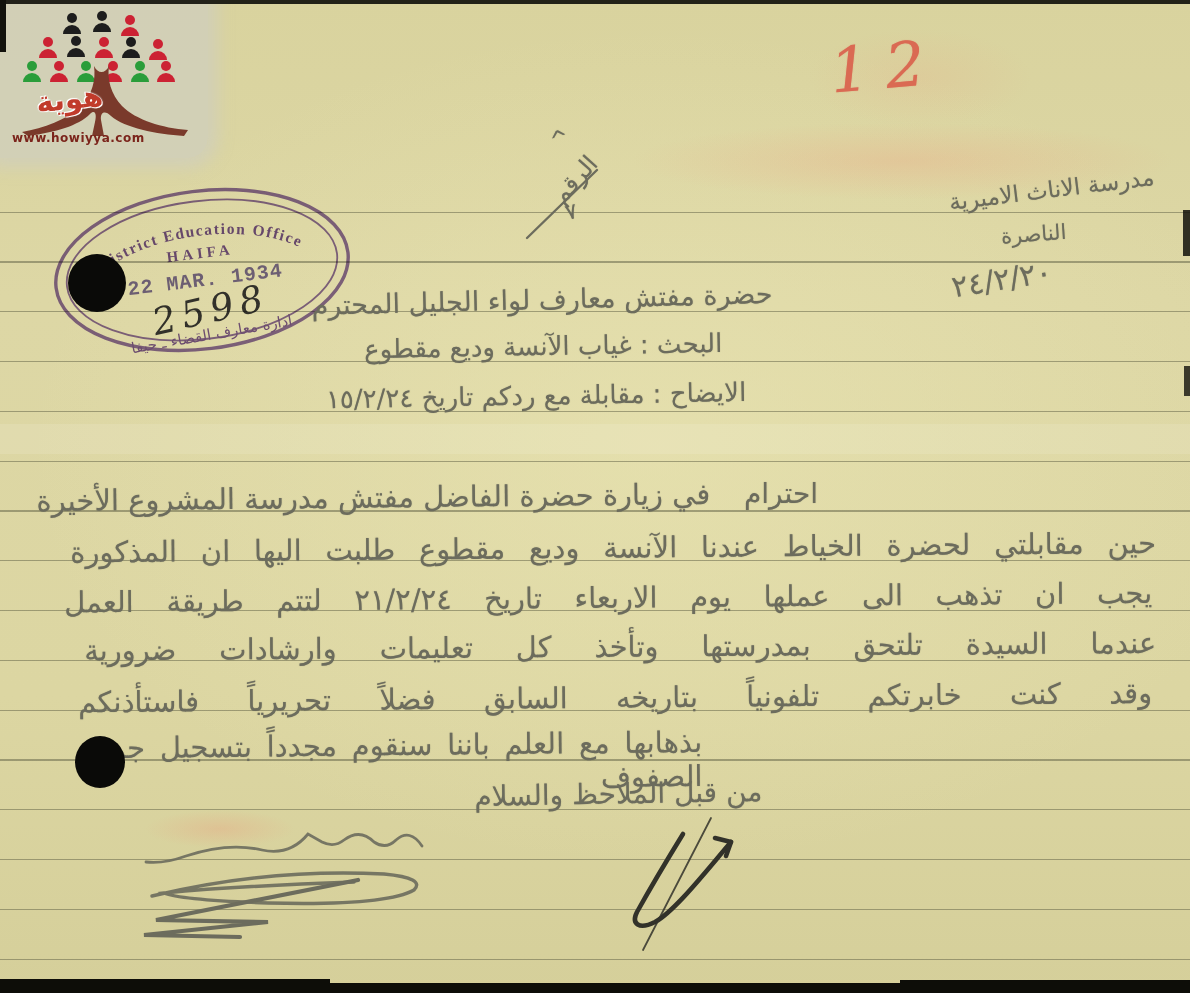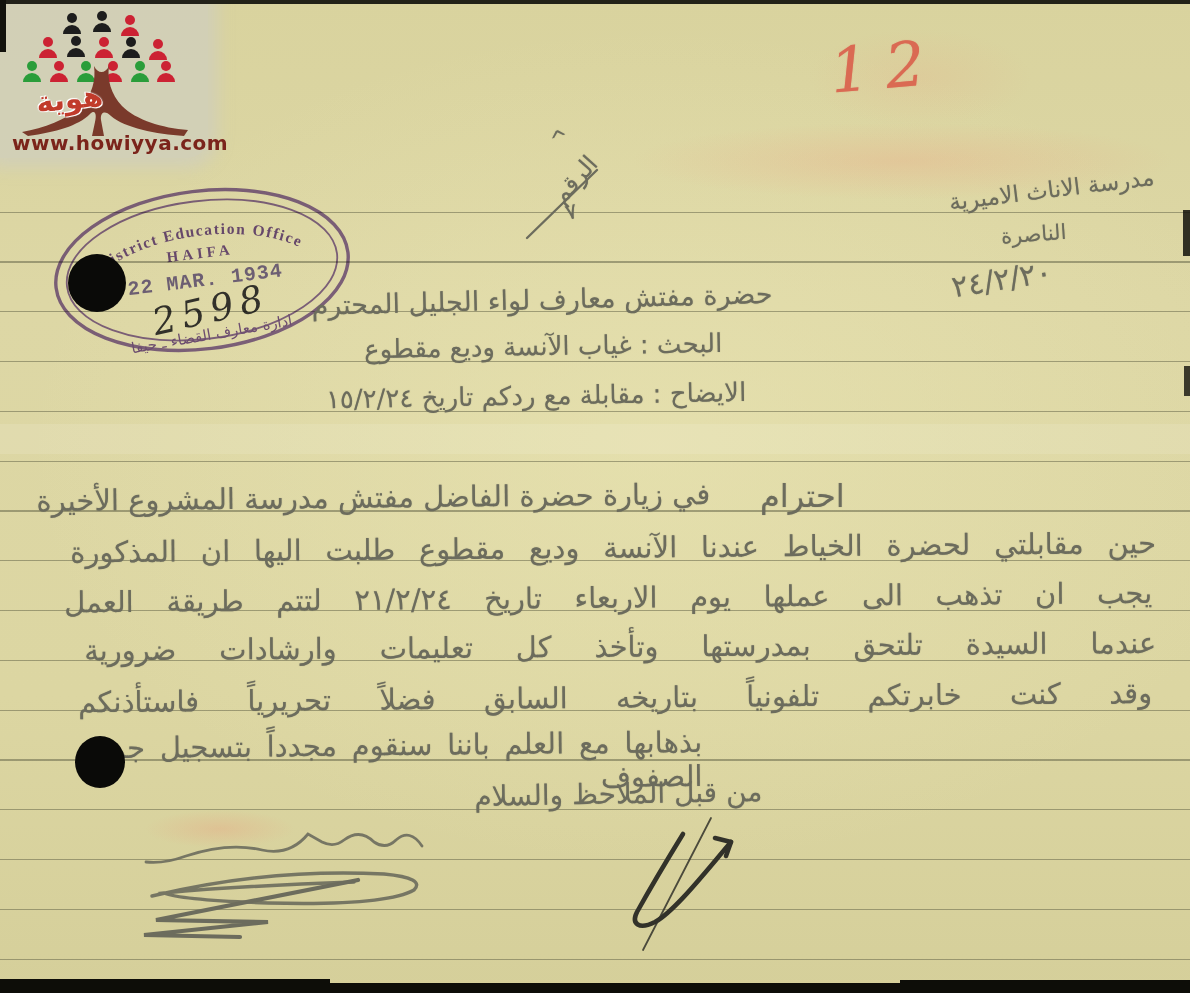--- a/index.html
+++ b/index.html
@@ -39,7 +39,7 @@
   .logo-bg{left:0; top:0; width:208px; height:158px;
     background:rgba(208,206,188,.78); box-shadow:0 0 16px 10px rgba(208,206,188,.78);
     border-bottom-right-radius:20px;}
-  .logo-url{left:12px; top:131px; width:190px; font-weight:bold; font-size:20px;
+  .logo-url{left:12px; top:131px; width:190px; font-weight:bold; font-size:12px;
     color:#7b241b; letter-spacing:.5px;}
   .logo-wordmark{left:36px; top:82px; font-size:29px; font-weight:bold; color:#c13b2b;
     transform:rotate(-6deg);

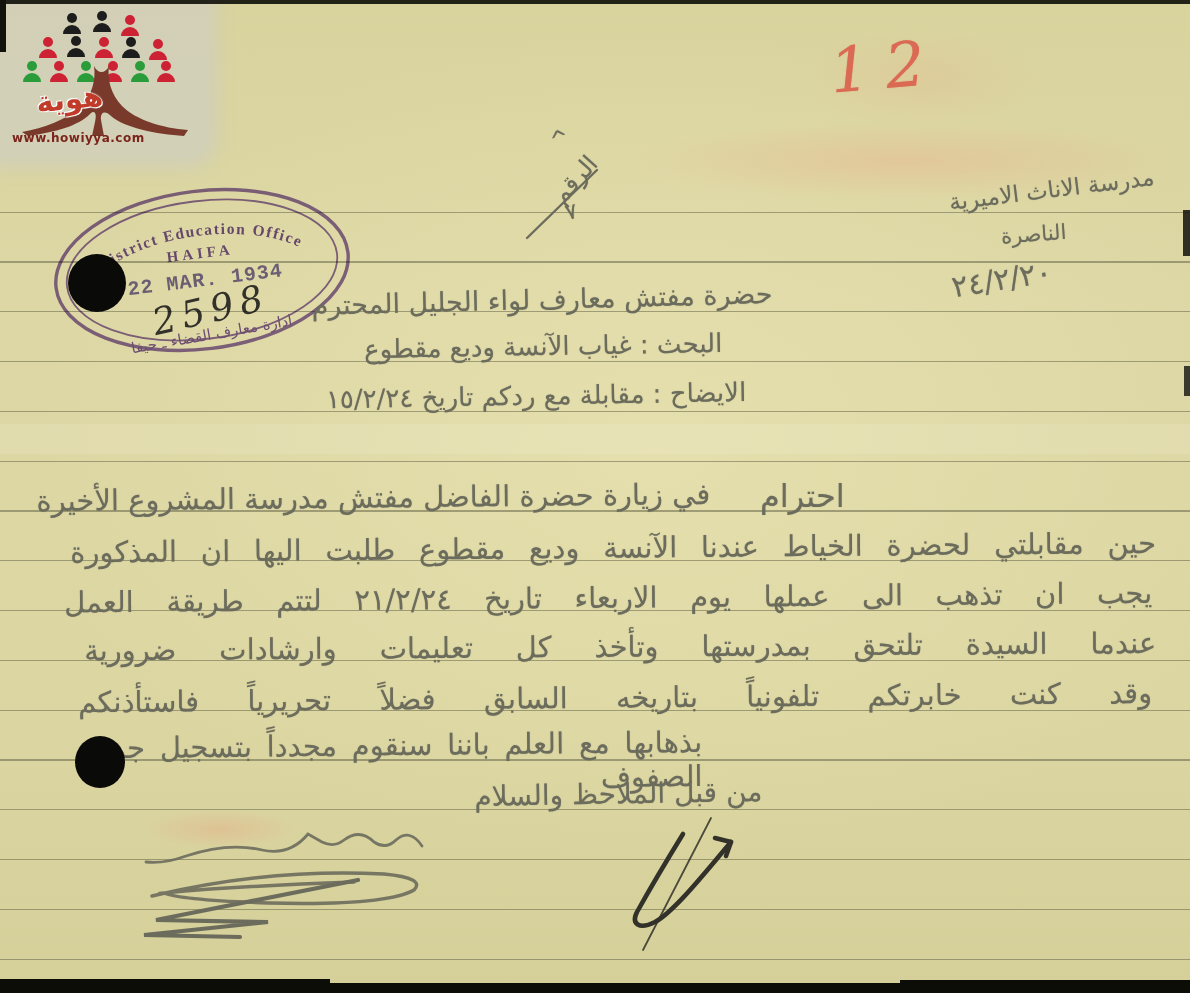--- a/index.html
+++ b/index.html
@@ -60,7 +60,7 @@
   .addr{left:330px; top:278px; width:442px; font-size:27px; transform:rotate(-1.5deg);}
   .subj{left:358px; top:328px; width:364px; font-size:26px; transform:rotate(-1deg);}
   .attach{left:284px; top:377px; width:462px; font-size:26px; transform:rotate(-1deg);}
-  .salut{left:760px; top:477px; font-size:32px;}
+  .salut{left:744px; top:477px; font-size:28px;}
   .bl{font-size:29px;}
   .bl1{left:60px; top:477px; width:650px; transform:rotate(-.6deg);}
   .bl2{left:70px; top:526px; width:1086px; transform:rotate(-.5deg);}

